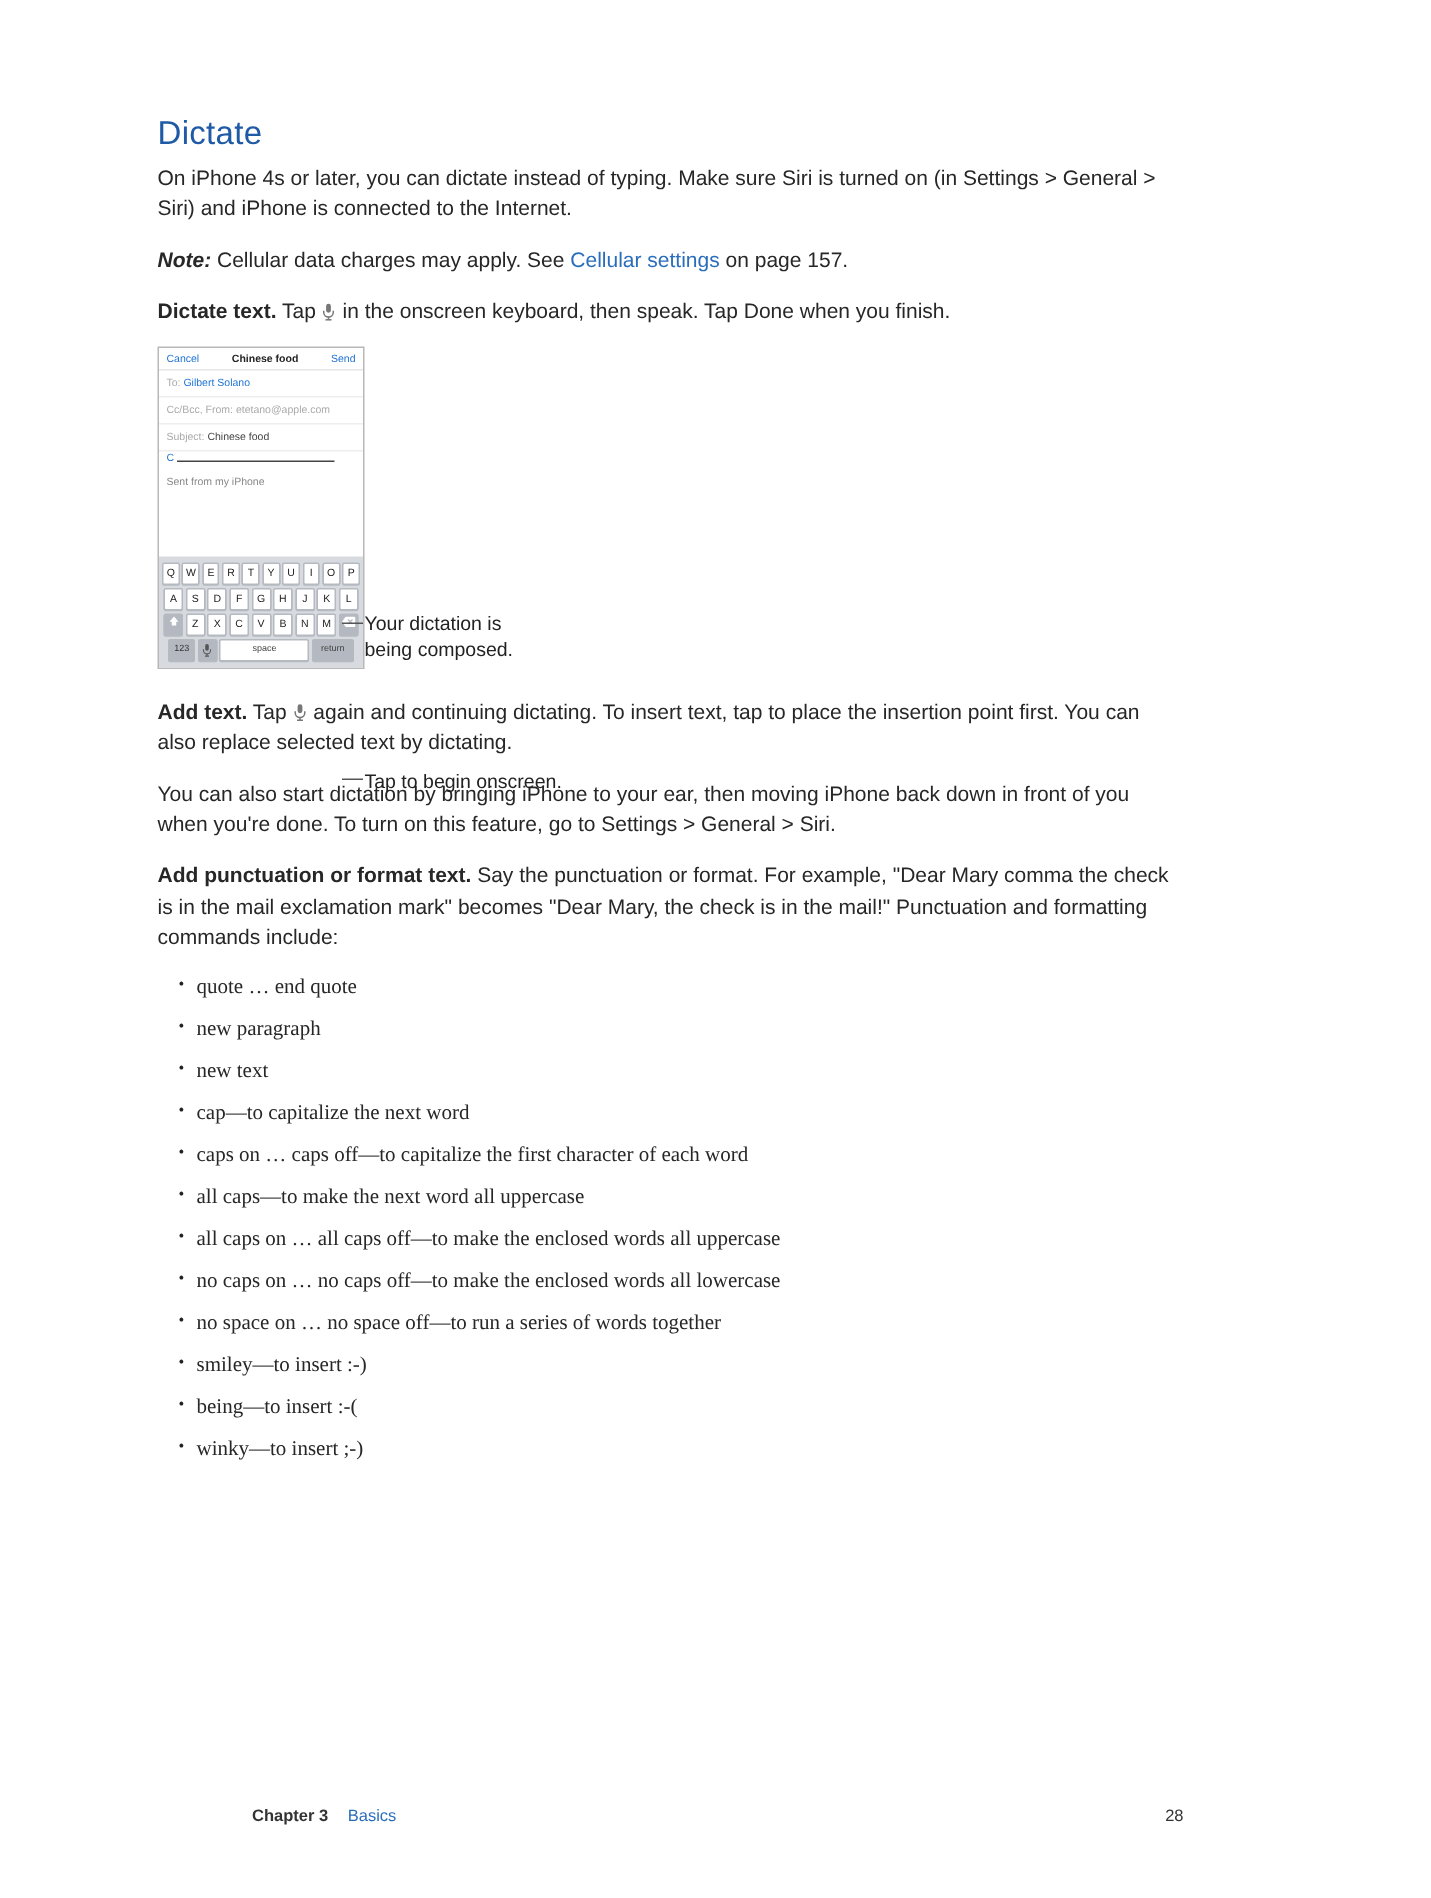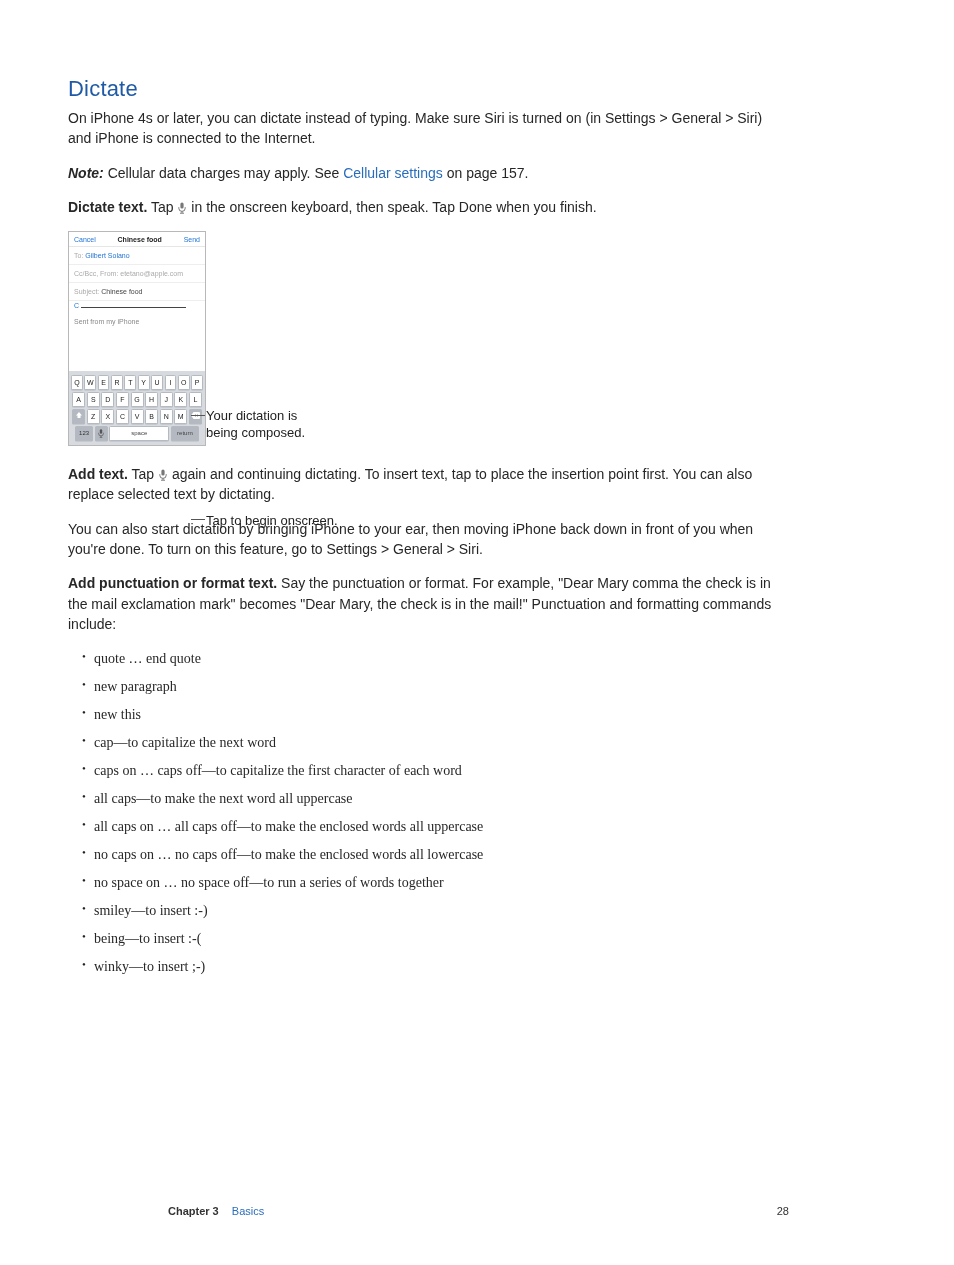--- a/index.html
+++ b/index.html
@@ -14,7 +14,7 @@
     height: 1265px;
     position: relative;
     box-sizing: border-box;
-    padding: 76px 165px 0 68px;
+    padding: 76px 165px 0 105px;
   }
   h2.section-title {
     font-size: 22px;

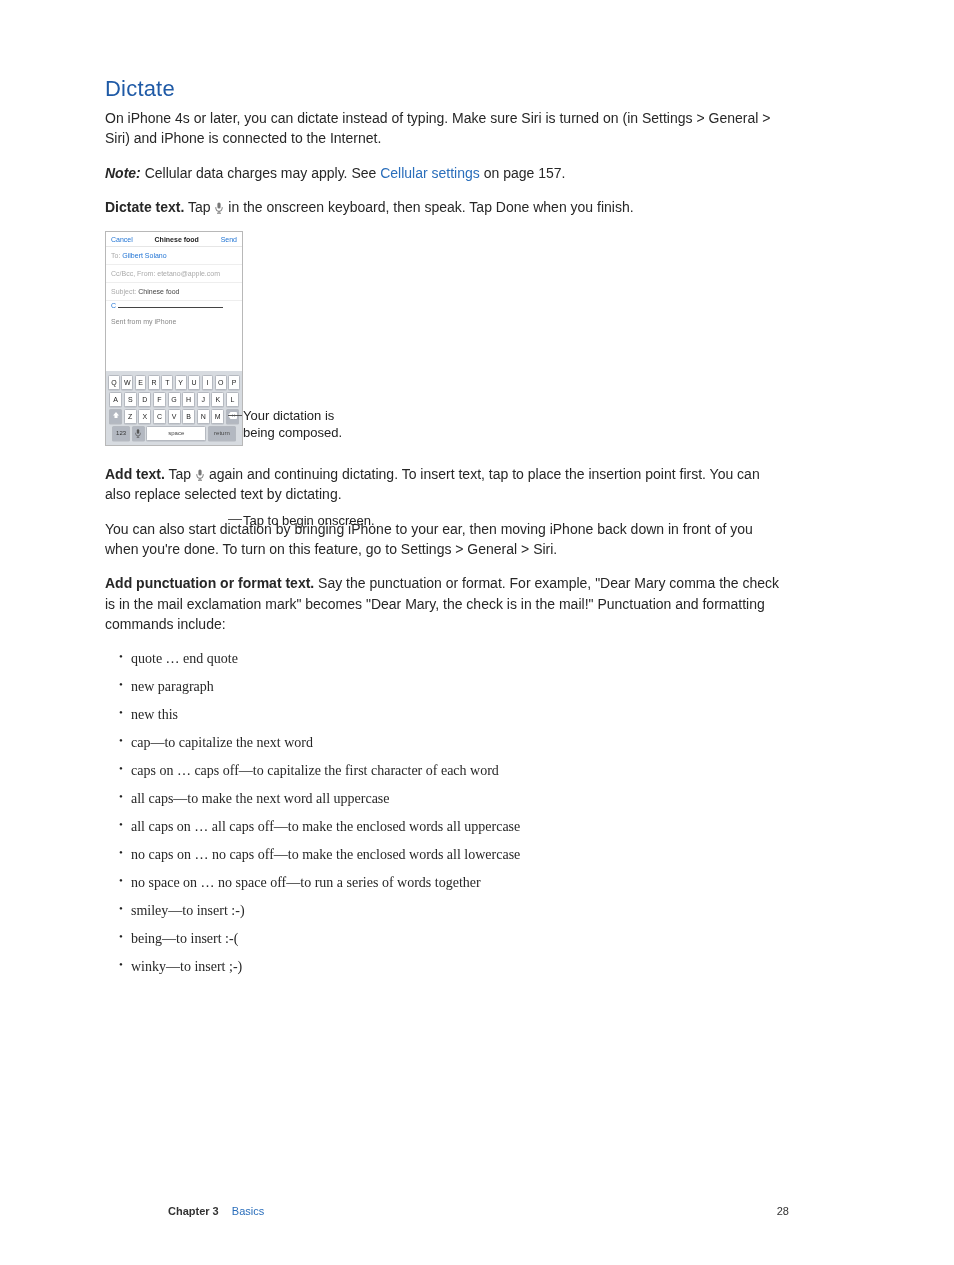--- a/index.html
+++ b/index.html
@@ -349,7 +349,7 @@
   <ul class="cmds">
     <li>quote … end quote</li>
     <li>new paragraph</li>
-    <li>new this</li>
+    <li>new text</li>
     <li>cap—to capitalize the next word</li>
     <li>caps on … caps off—to capitalize the first character of each word</li>
     <li>all caps—to make the next word all uppercase</li>

